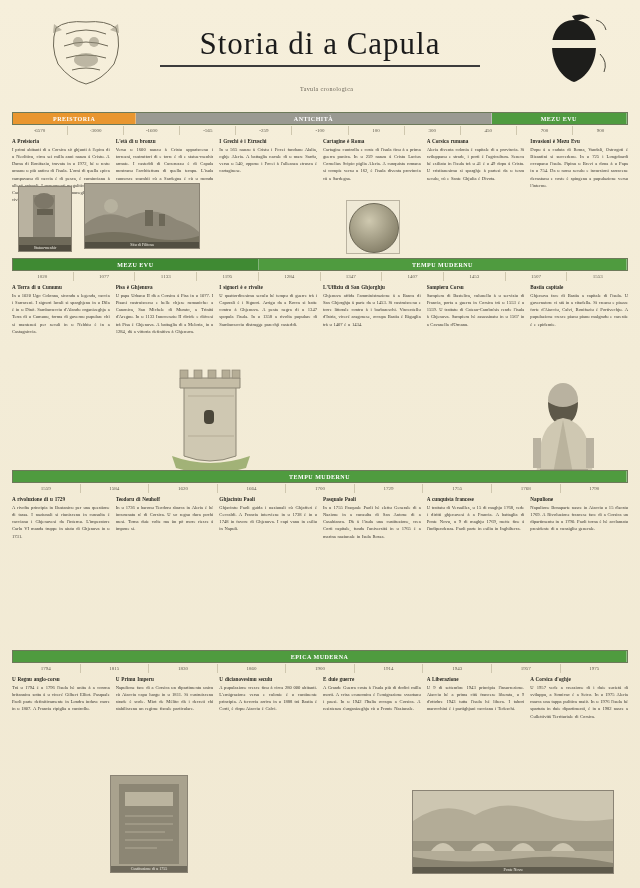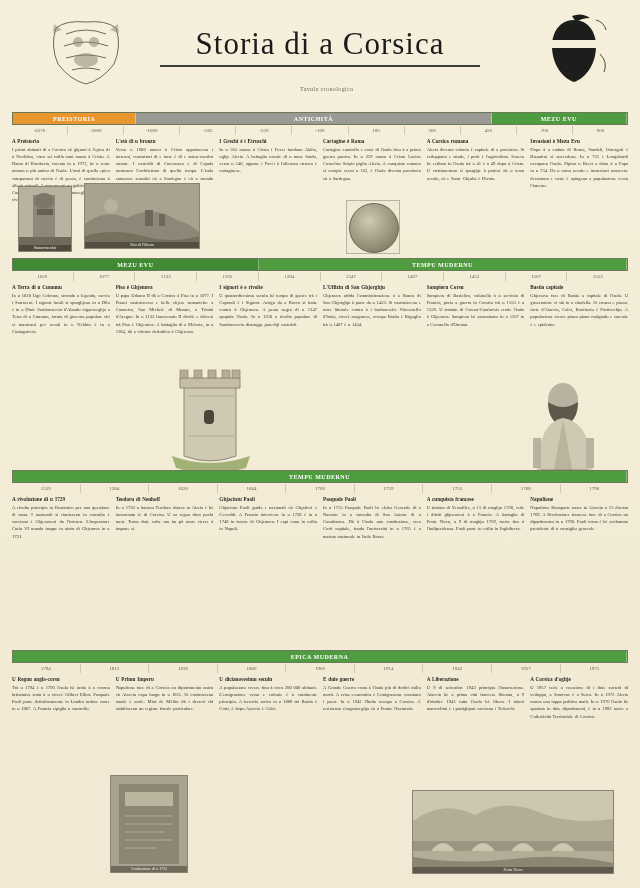--- a/index.html
+++ b/index.html
@@ -195,7 +195,7 @@
       </svg>
     </div>
 
-    <div class="title">Storia di a Corsica</div>
+    <div class="title">Storia di a Capula</div>
 
     <div class="moorhead">
       <svg viewBox="0 0 72 74" width="72" height="74">

